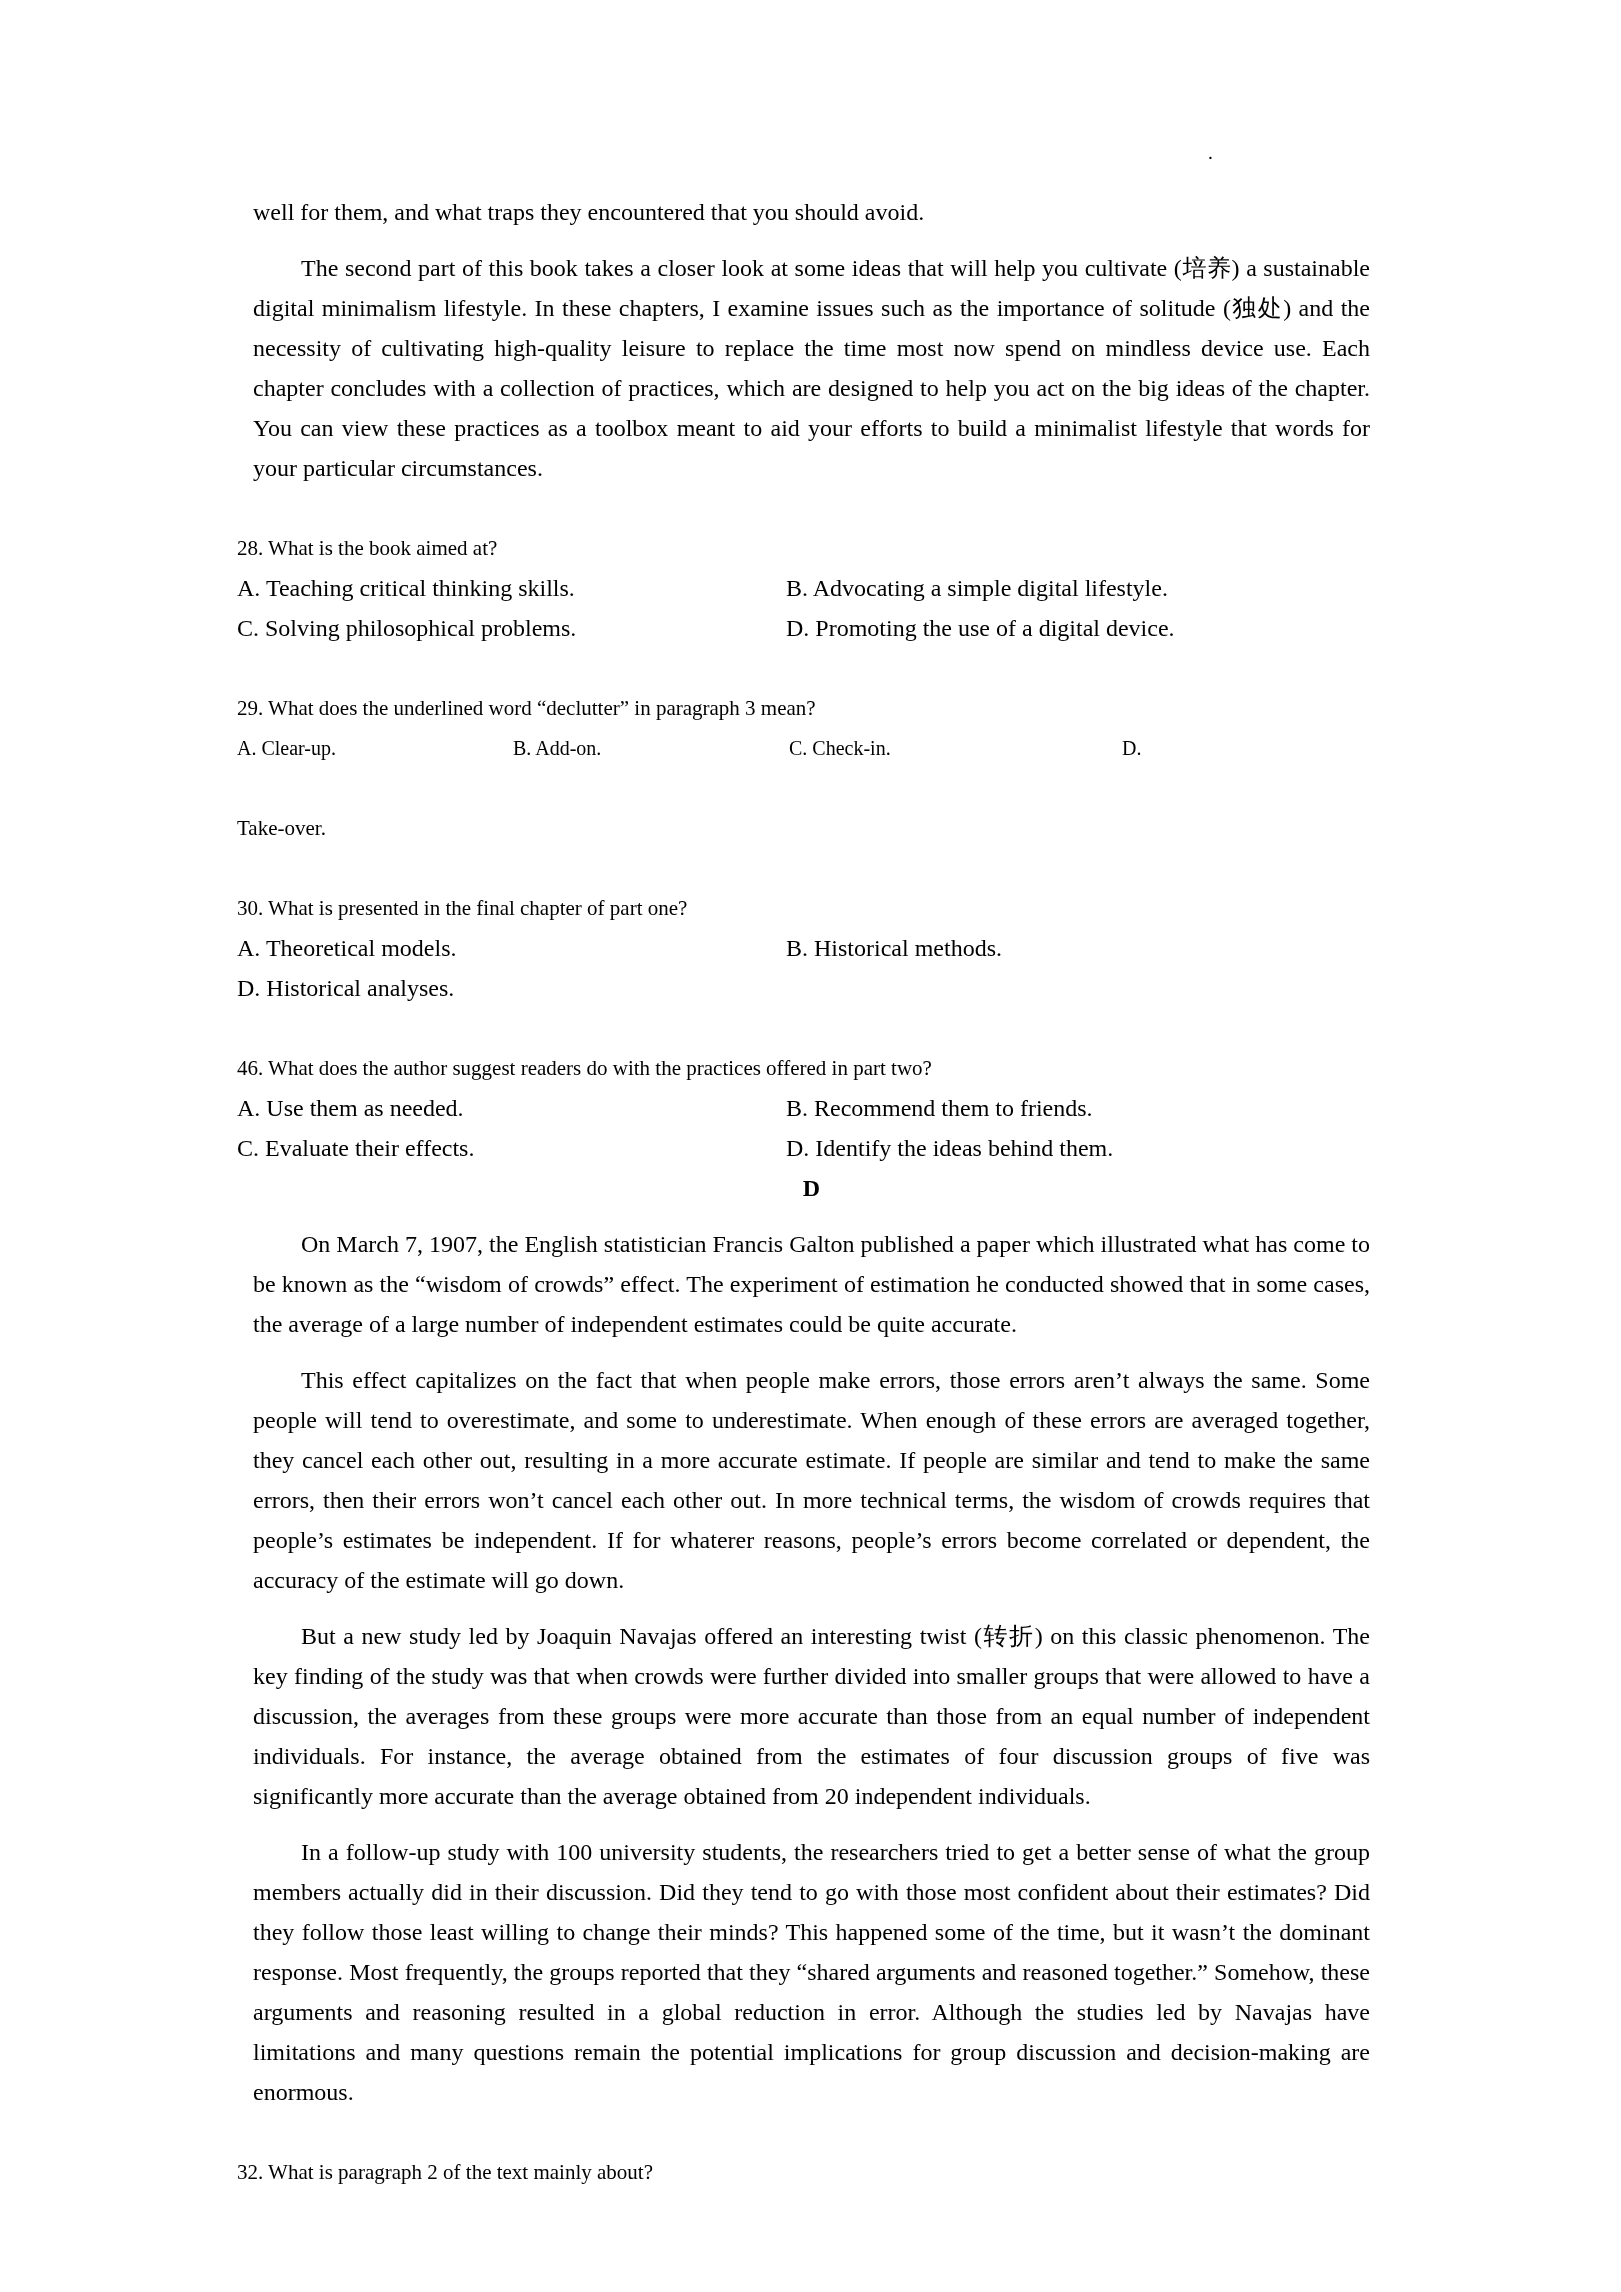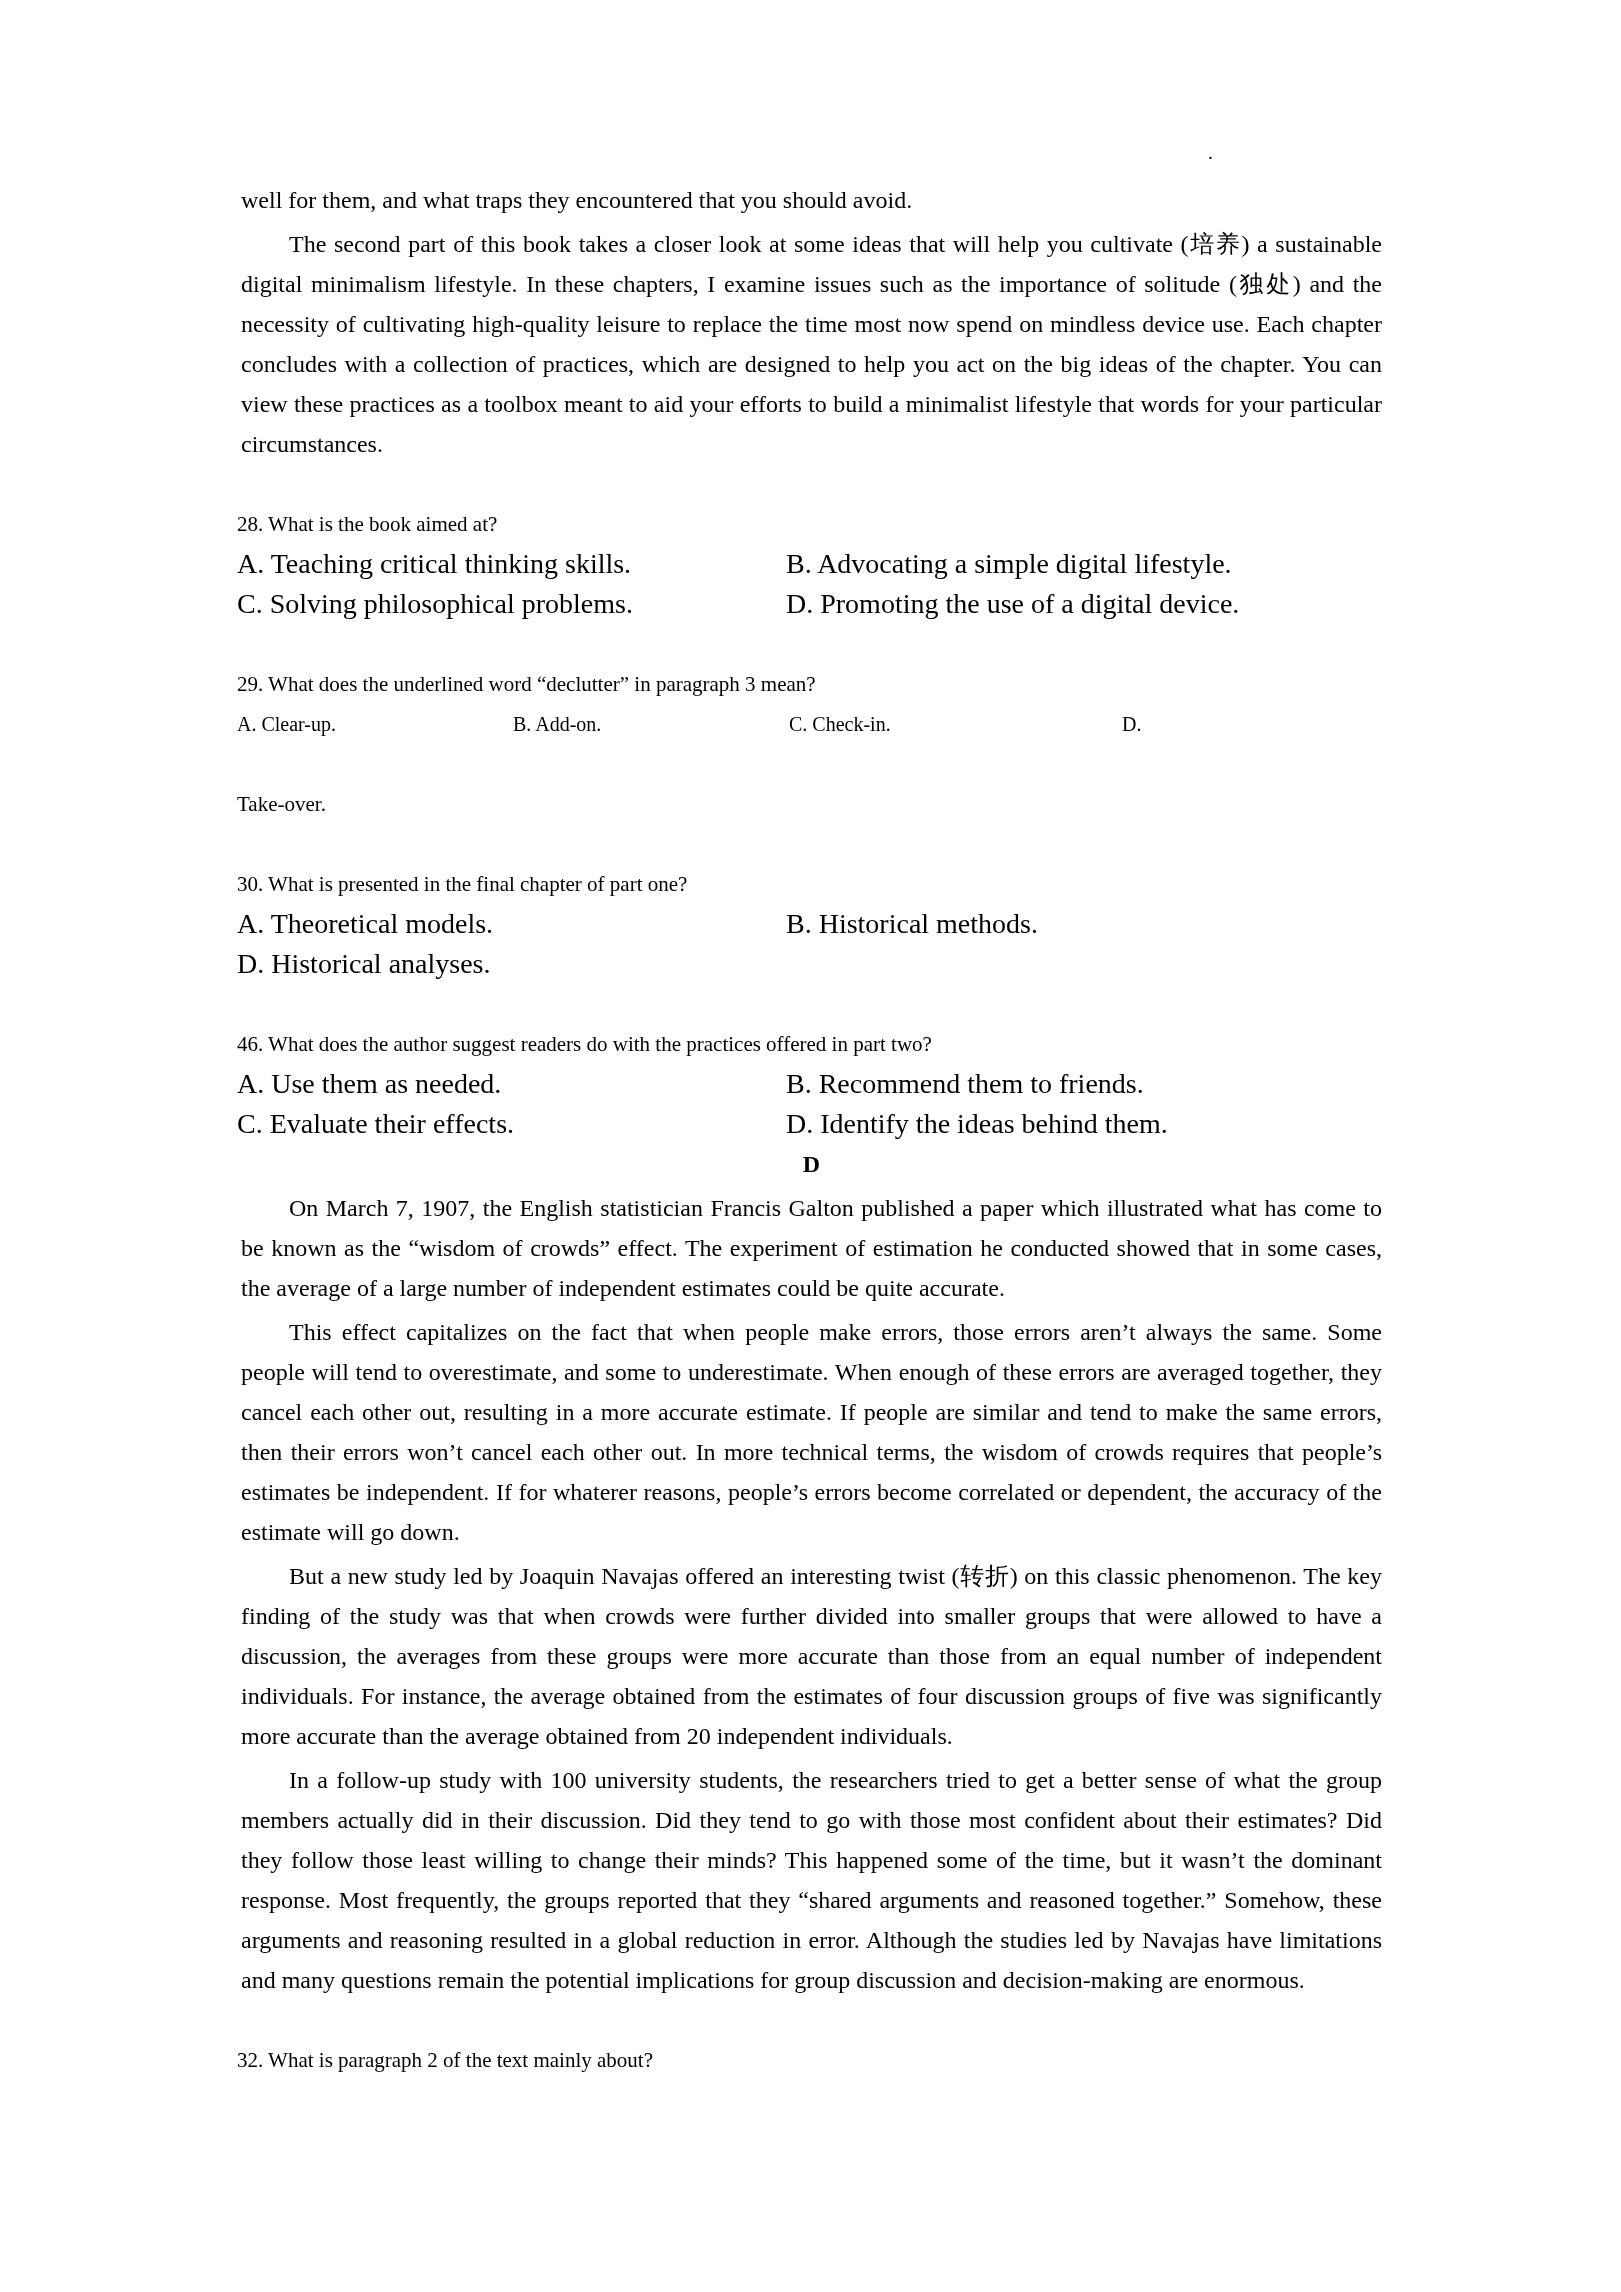--- a/index.html
+++ b/index.html
@@ -31,7 +31,7 @@
     color: #000;
   }
   p {
-    margin: 4px;
+    margin: 16px;
     font-size: 24px;
     line-height: 40px;
     text-align: justify;

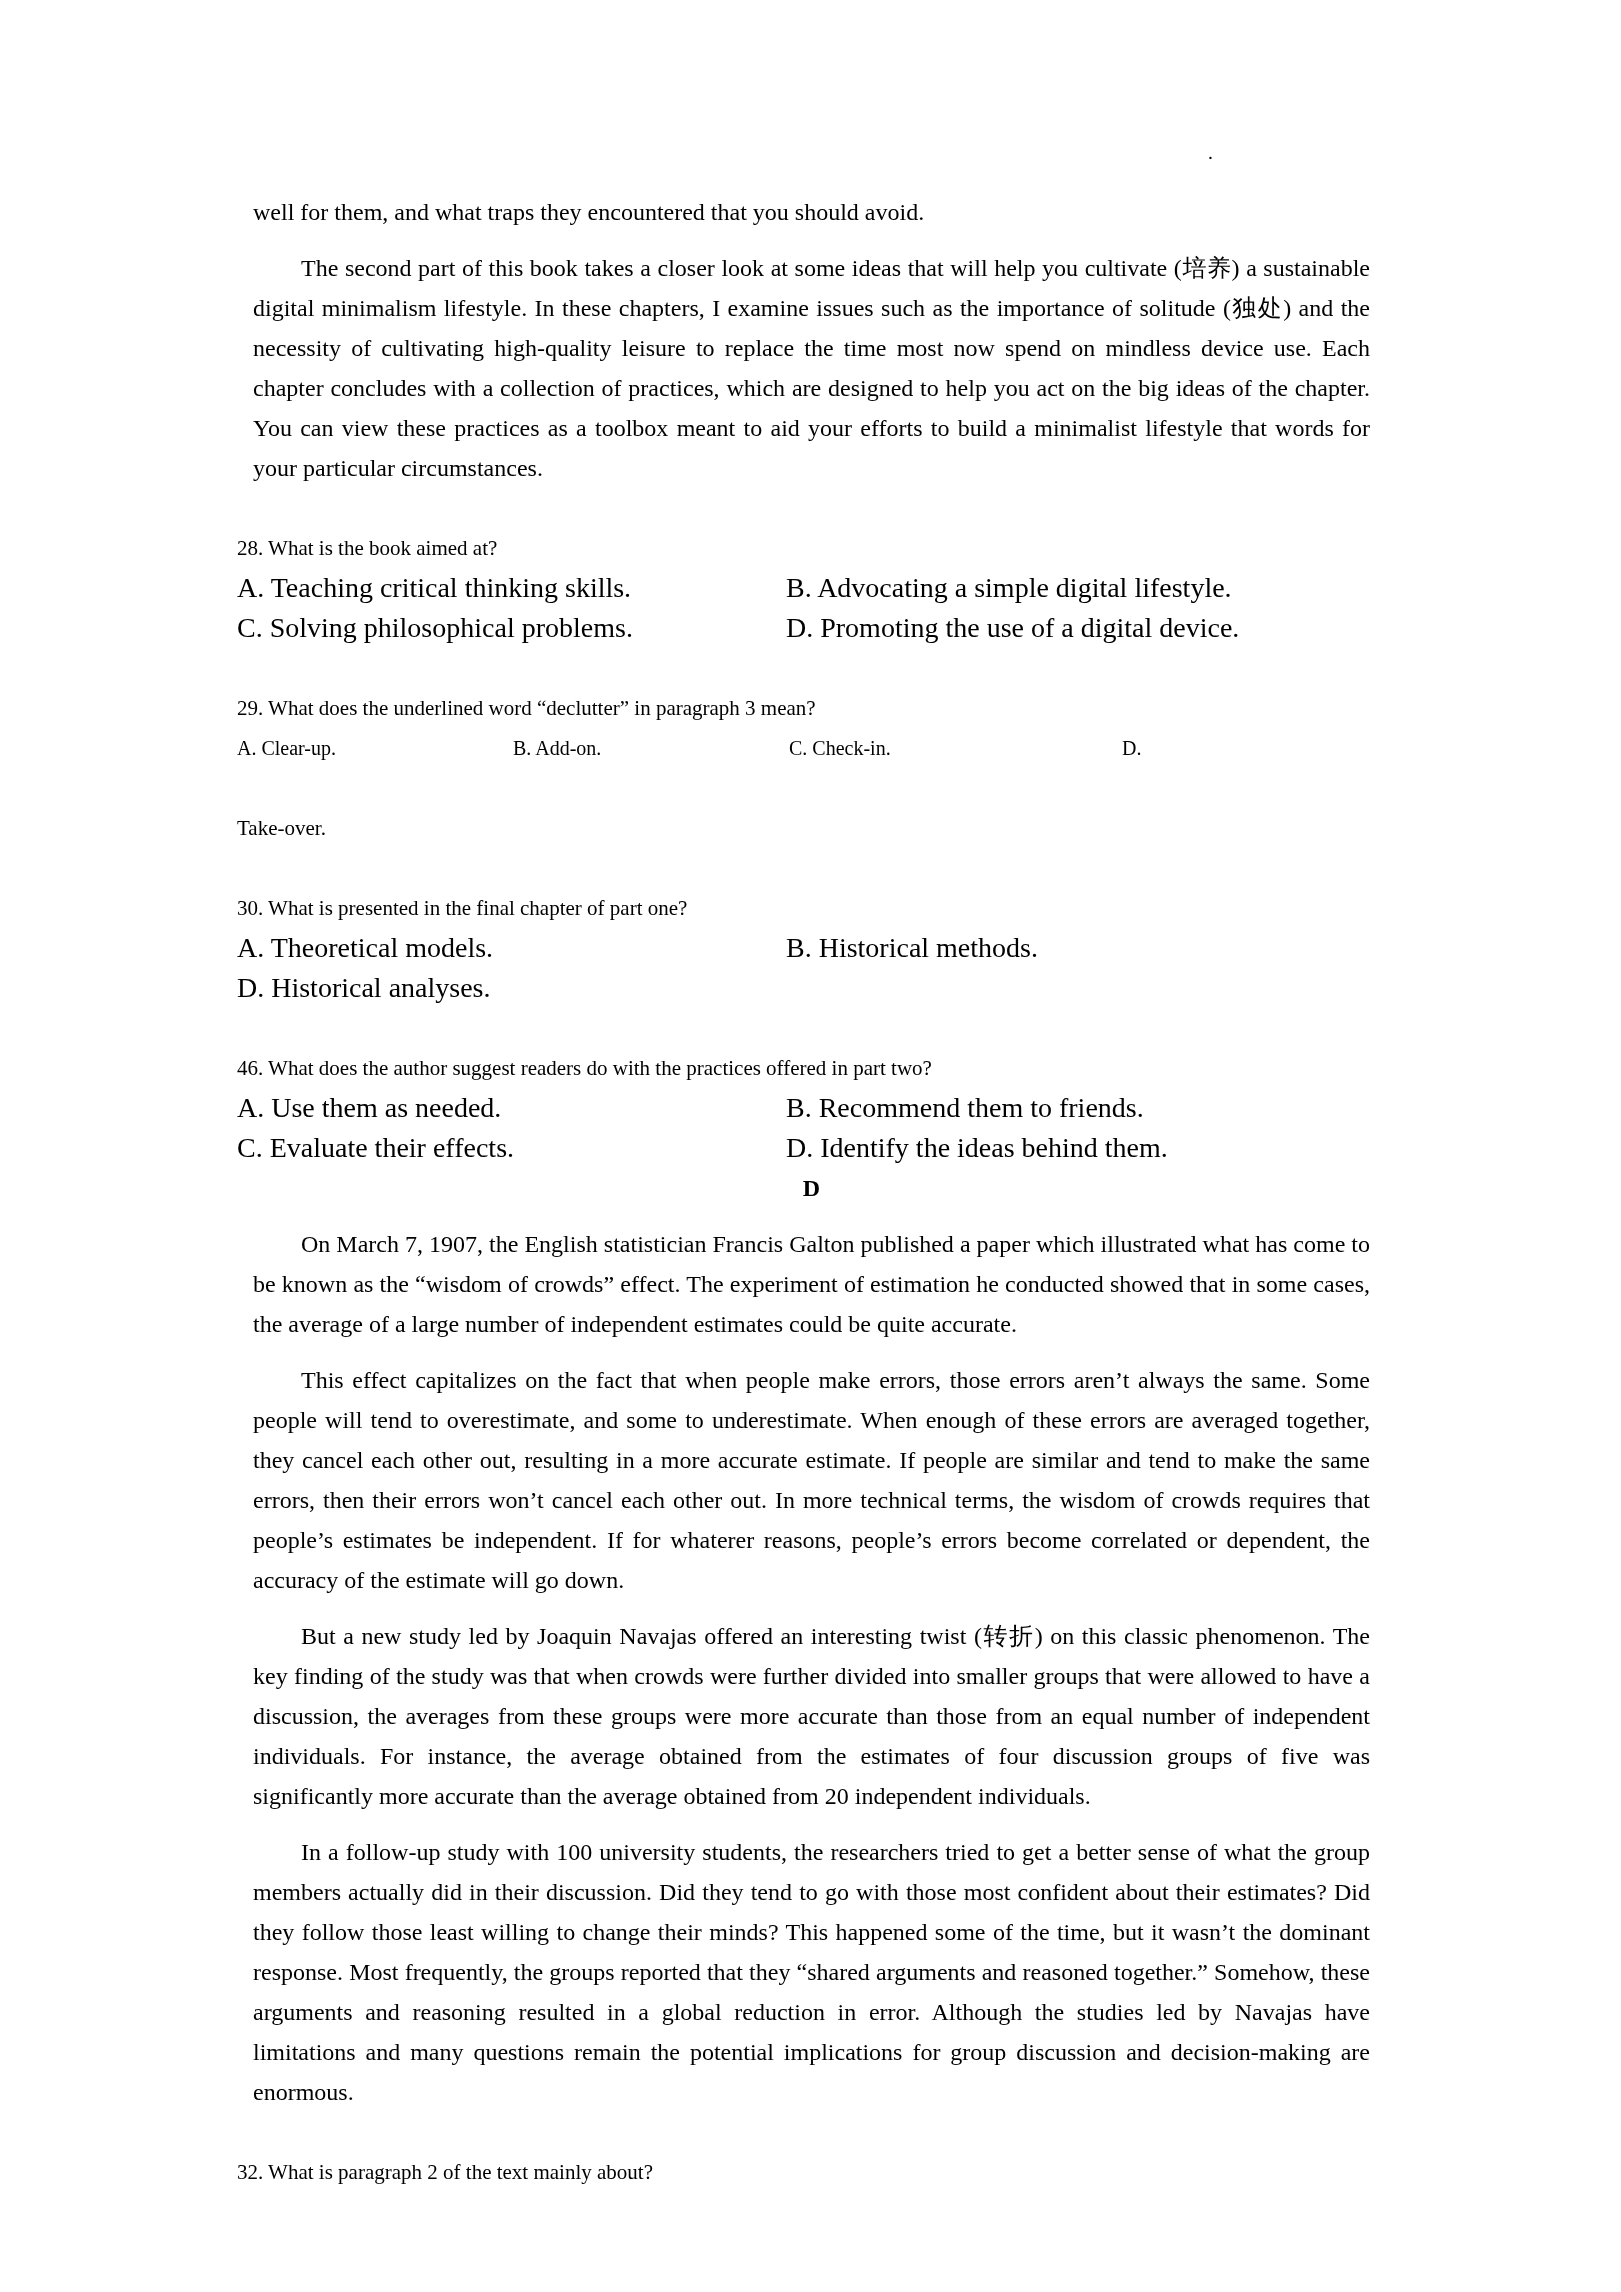--- a/index.html
+++ b/index.html
@@ -53,7 +53,7 @@
   }
   .opts {
     display: flex;
-    font-size: 28px;
+    font-size: 24px;
     line-height: 40px;
     justify-content: flex-end;
   }

